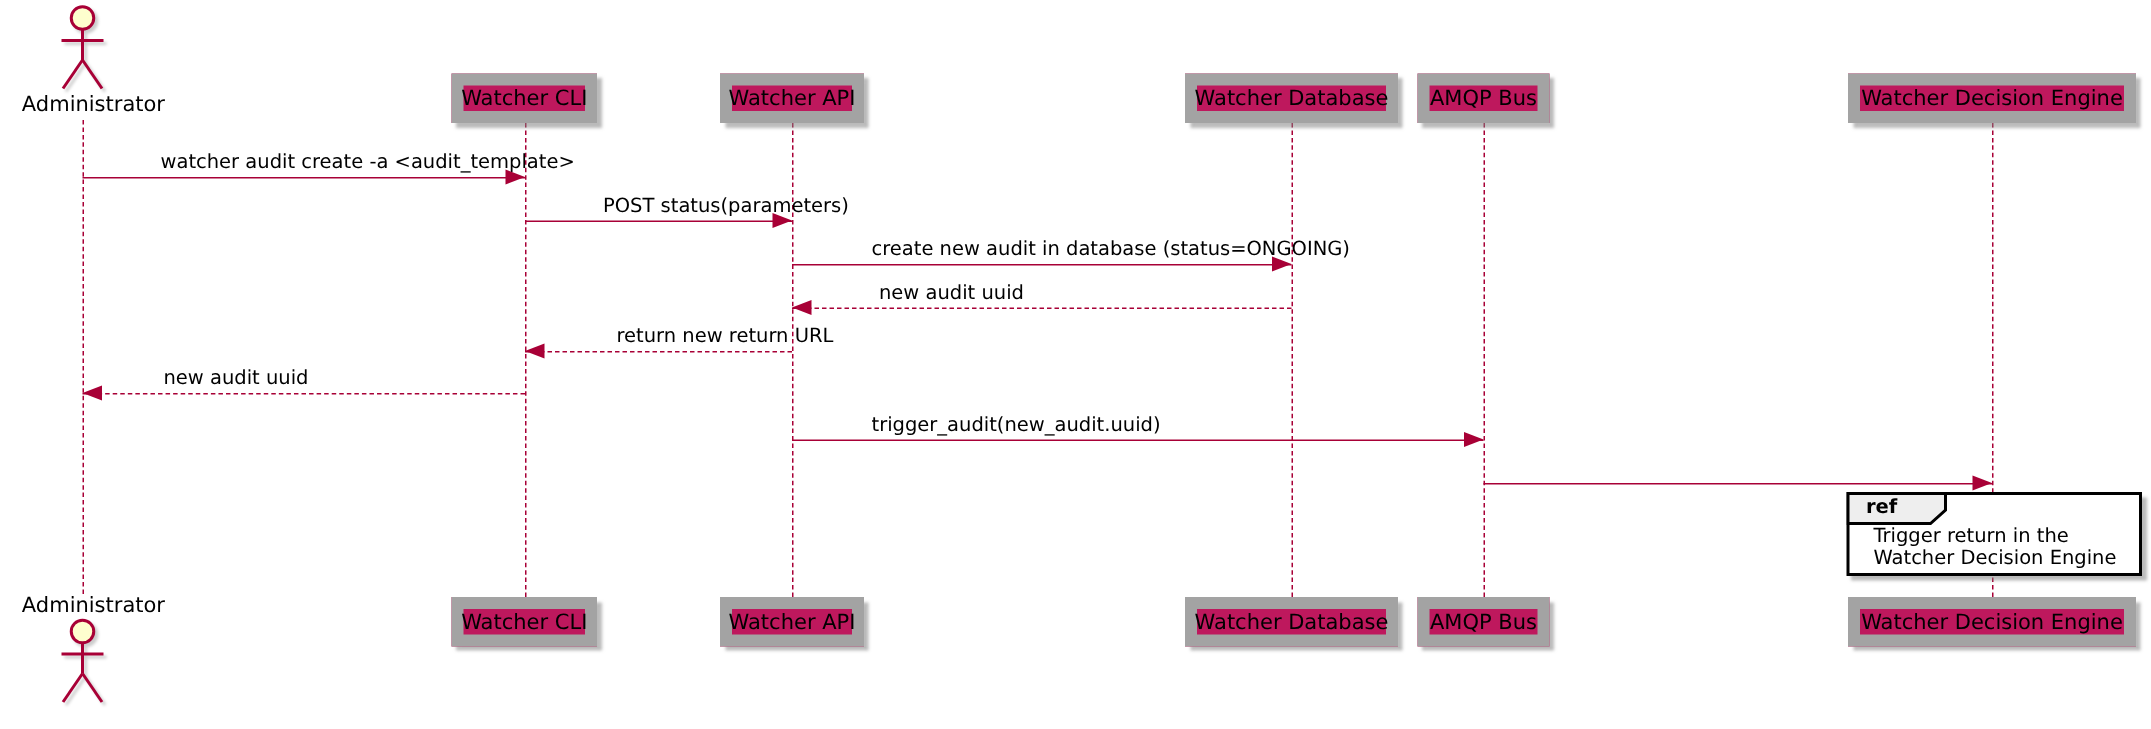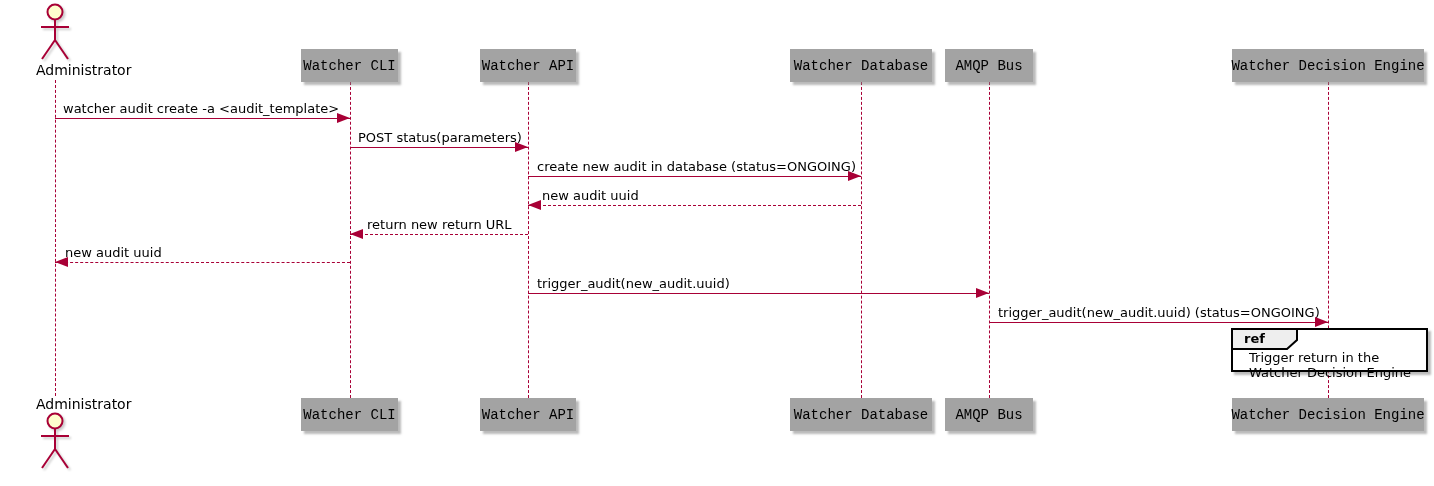--- a/index.html
+++ b/index.html
@@ -16,7 +16,7 @@
     font-size:14px;white-space:nowrap;font-family:Liberation Mono, monospace;
   }
   .actor-figure{position:absolute;filter:drop-shadow(2px 2px 1px #ccc);}
-  .actor-label{position:absolute;font-size:14px;text-align:left;white-space:nowrap;margin-left:36px;}
+  .actor-label{position:absolute;font-size:14px;text-align:right;white-space:nowrap;}
   .msg-label{position:absolute;font-size:13px;white-space:nowrap;}
   .msg-line{position:absolute;height:0;border-top:1px solid #A80036;}
   .msg-line.dashed{border-top-style:dashed;}

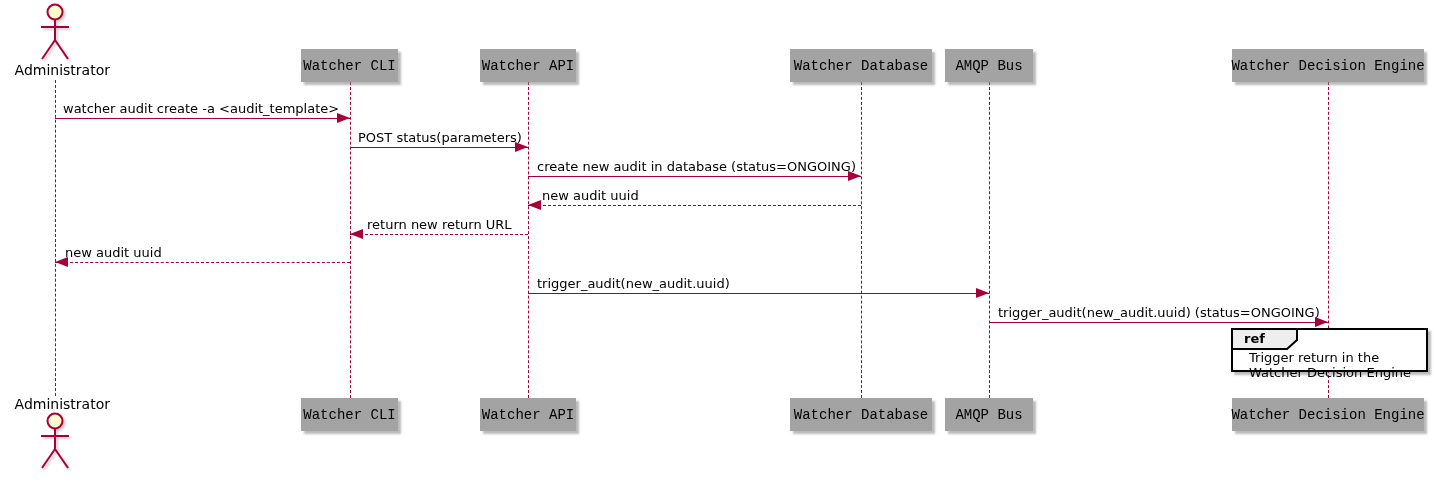--- a/index.html
+++ b/index.html
@@ -10,10 +10,10 @@
   .lifeline{position:absolute;width:0;border-left:1px dashed #A80036;}
   .pbox{
     position:absolute;box-sizing:border-box;height:33px;
-    background:#a3a3a3;border:3px solid #a3a3a3;
+    background:#be185d;border:8px solid #a3a3a3;
     box-shadow:3px 3px 2px rgba(130,130,130,.55);
     display:flex;align-items:center;justify-content:center;
-    font-size:14px;white-space:nowrap;font-family:Liberation Mono, monospace;
+    font-size:14px;white-space:nowrap;
   }
   .actor-figure{position:absolute;filter:drop-shadow(2px 2px 1px #ccc);}
   .actor-label{position:absolute;font-size:14px;text-align:right;white-space:nowrap;}

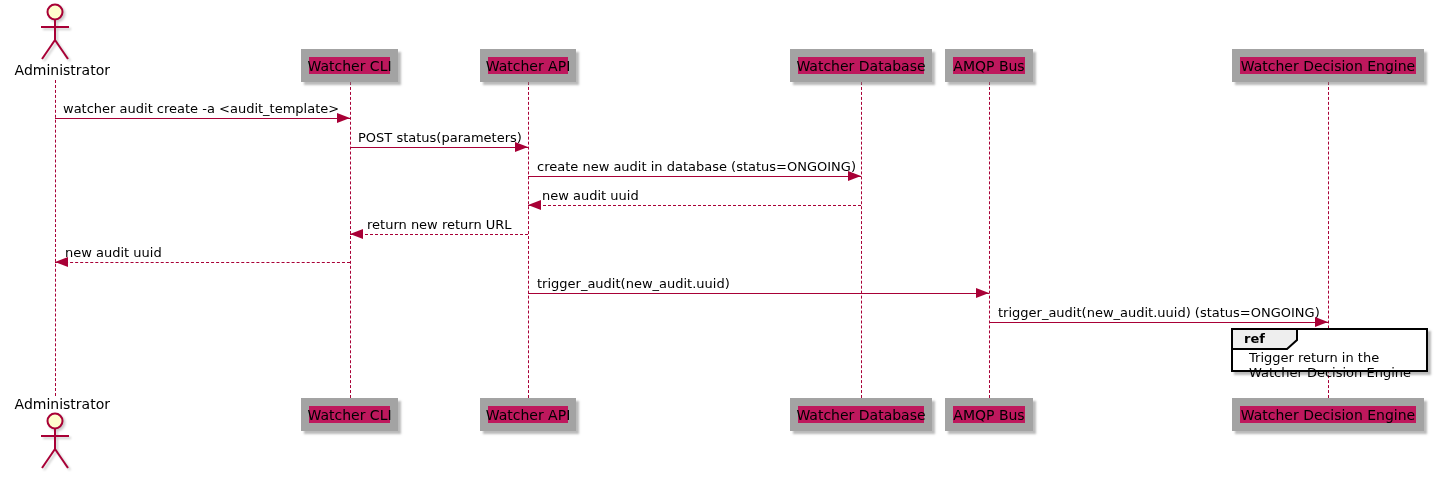--- a/index.html
+++ b/index.html
@@ -17,7 +17,7 @@
   }
   .actor-figure{position:absolute;filter:drop-shadow(2px 2px 1px #ccc);}
   .actor-label{position:absolute;font-size:14px;text-align:right;white-space:nowrap;}
-  .msg-label{position:absolute;font-size:13px;white-space:nowrap;}
+  .msg-label{position:absolute;font-size:13px;white-space:nowrap;margin-left:44px;}
   .msg-line{position:absolute;height:0;border-top:1px solid #A80036;}
   .msg-line.dashed{border-top-style:dashed;}
   .arr{position:absolute;width:0;height:0;border-top:5px solid transparent;border-bottom:5px solid transparent;}

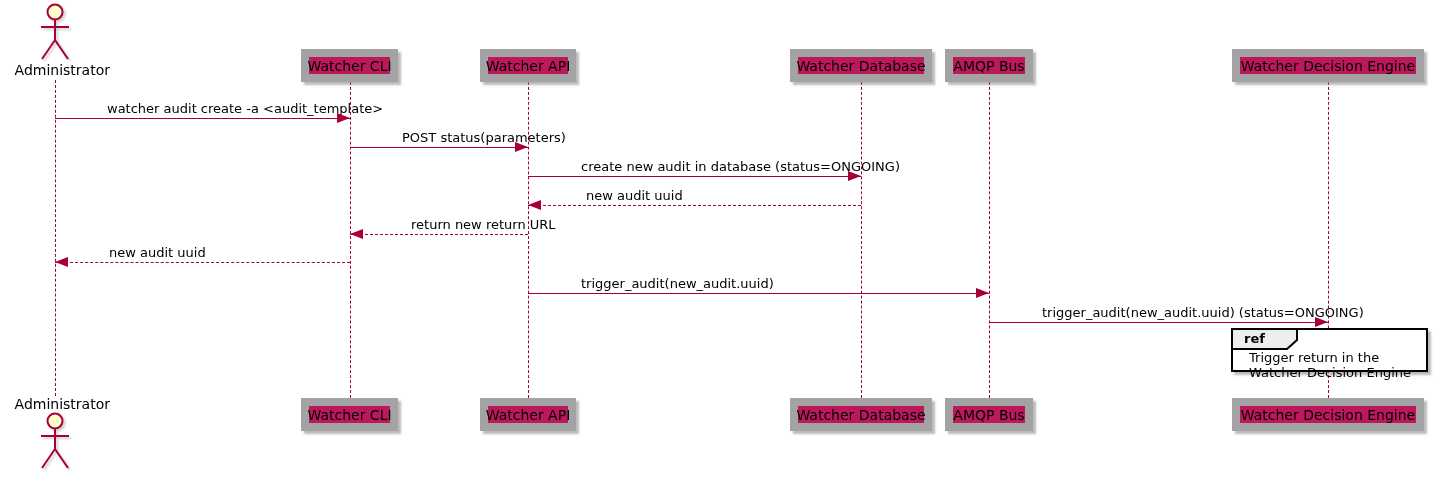--- a/index.html
+++ b/index.html
@@ -101,7 +101,6 @@
   <div class="msg-line" style="left:528px;top:293px;width:461px"></div>
   <div class="arr r" style="left:976px;top:288px"></div>
 
-  <div class="msg-label" style="left:998px;top:305px">trigger_audit(new_audit.uuid) (status=ONGOING)</div>
   <div class="msg-line" style="left:989px;top:322px;width:339px"></div>
   <div class="arr r" style="left:1315px;top:317px"></div>
 

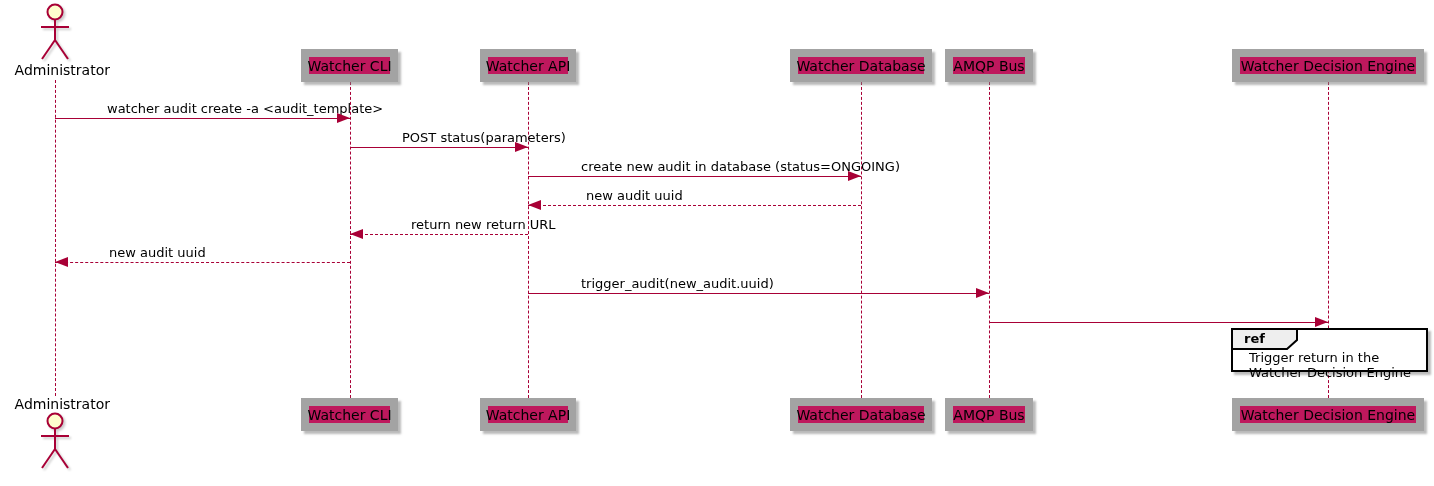--- a/index.html
+++ b/index.html
@@ -24,7 +24,7 @@
   .arr.r{border-left:13px solid #A80036;}
   .arr.l{border-right:13px solid #A80036;}
   .refbox{
-    position:absolute;left:1231px;top:328px;width:197px;height:44px;box-sizing:border-box;
+    position:absolute;left:1231px;top:328px;width:197px;height:56px;box-sizing:border-box;
     background:#ffffff;border:2px solid #000;box-shadow:3px 3px 2px rgba(130,130,130,.55);z-index:5;
   }
   .reftab{position:absolute;left:-2px;top:-2px;width:68px;height:22px;}

